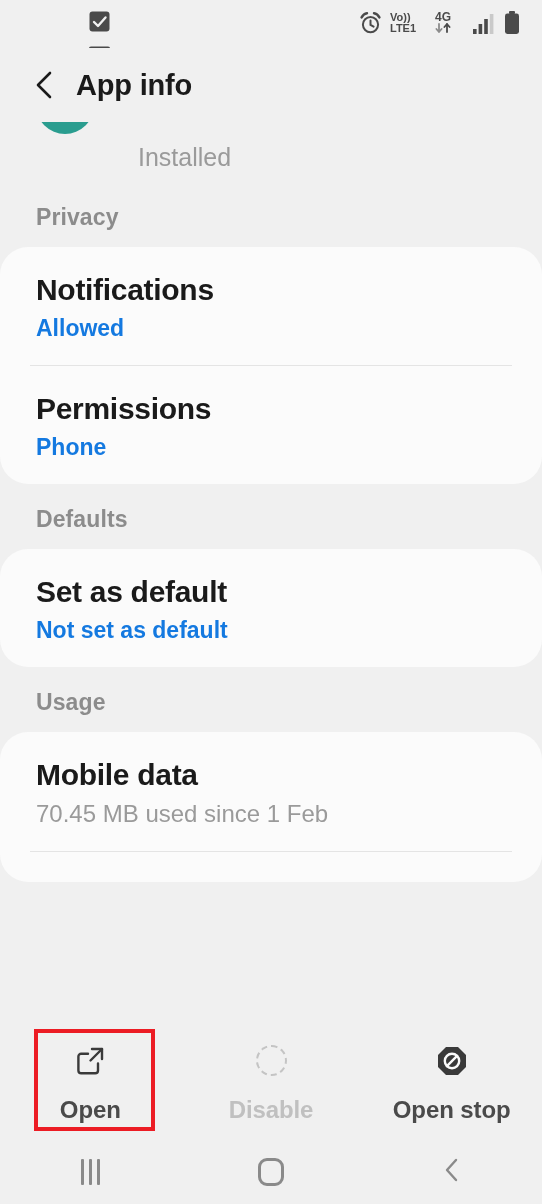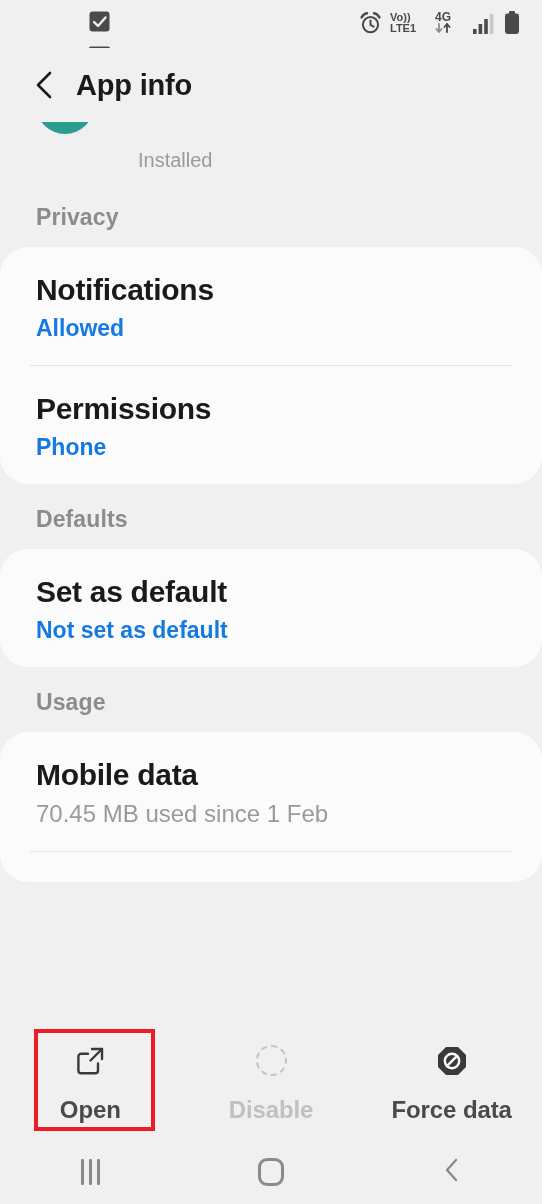--- a/index.html
+++ b/index.html
@@ -77,7 +77,7 @@
   }
   .installed-label {
     margin-left:44px;
-    font-size:20px; color:#9a9a9a; font-weight:400;
+    font-size:25px; color:#9a9a9a; font-weight:400;
     padding-bottom:2px;
   }
 

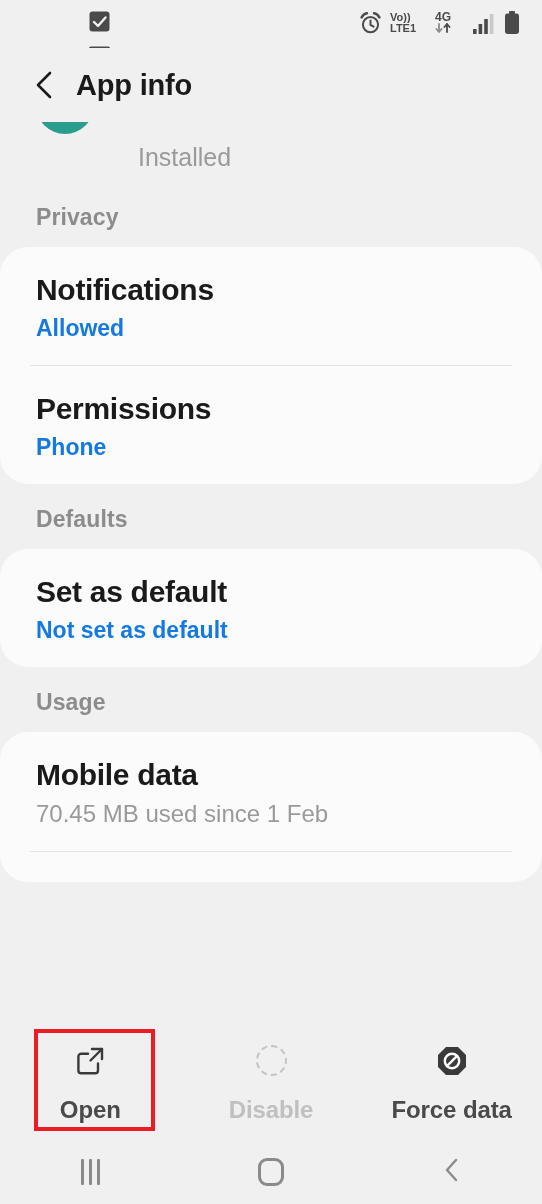--- a/index.html
+++ b/index.html
@@ -304,7 +304,7 @@
           <path d="M11.9 22.1 L22.1 11.9" stroke="#fbfbfb" stroke-width="2.4" stroke-linecap="round"></path>
         </svg>
       </span>
-      <span class="action-label">Force data</span>
+      <span class="action-label">Open stop</span>
     </div>
 
   </div>

